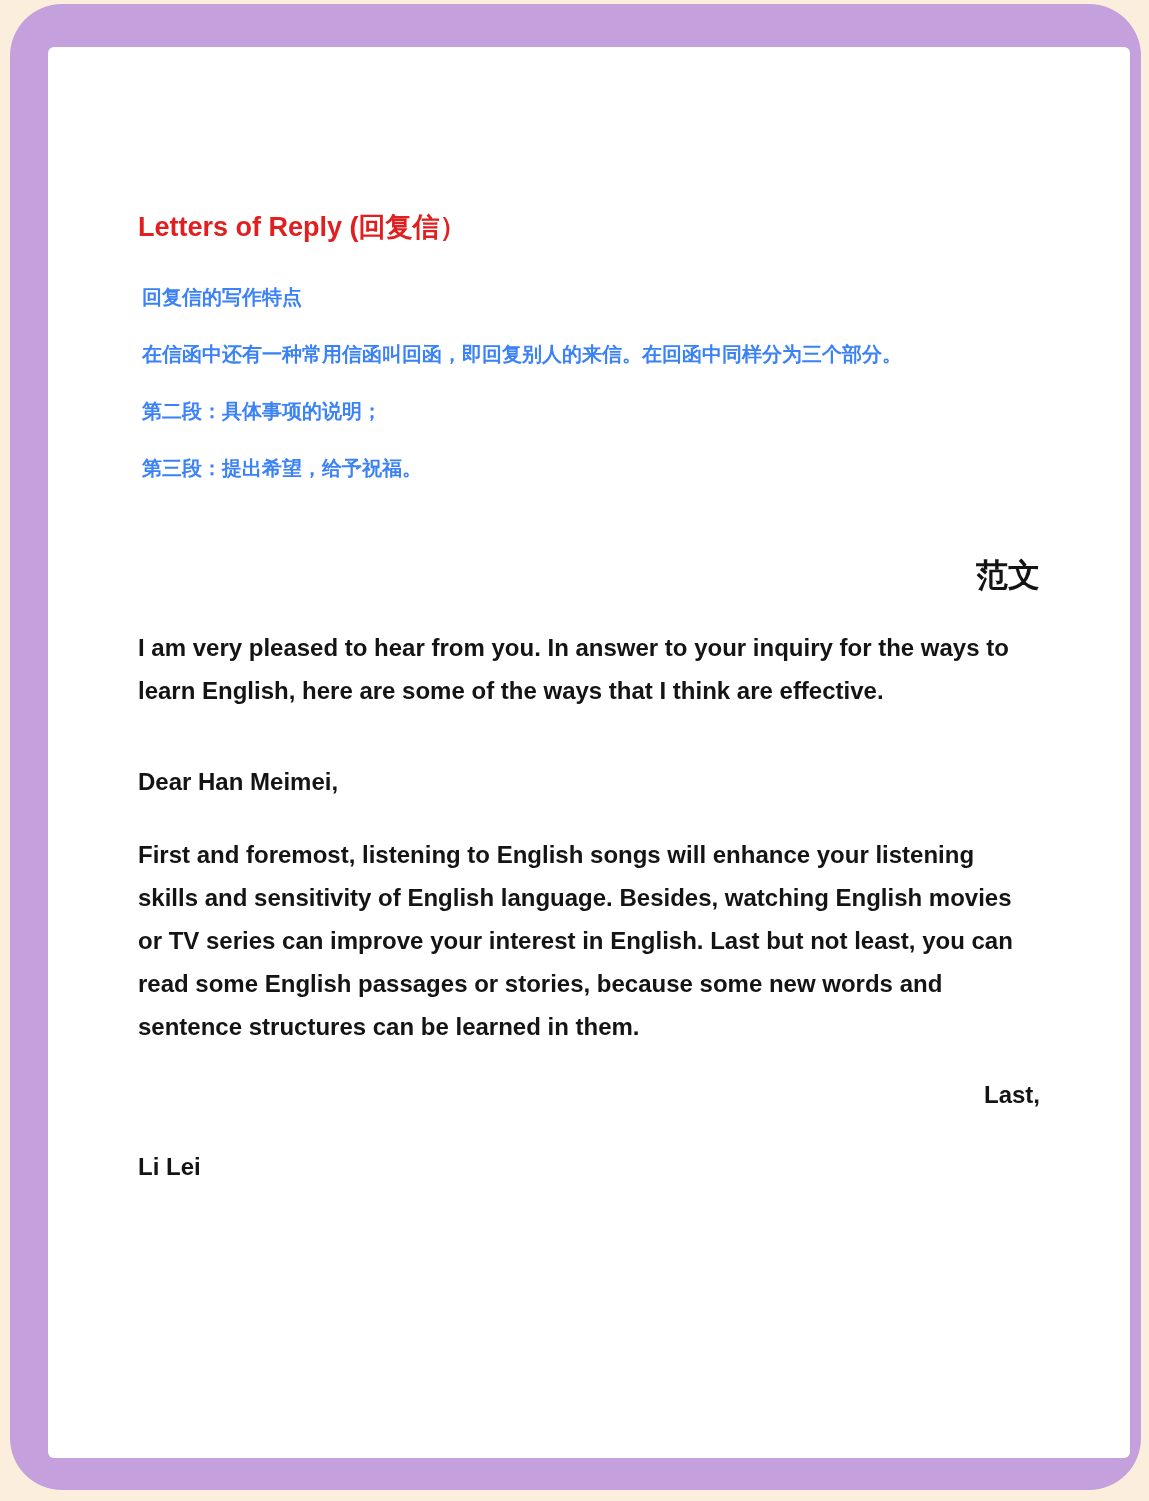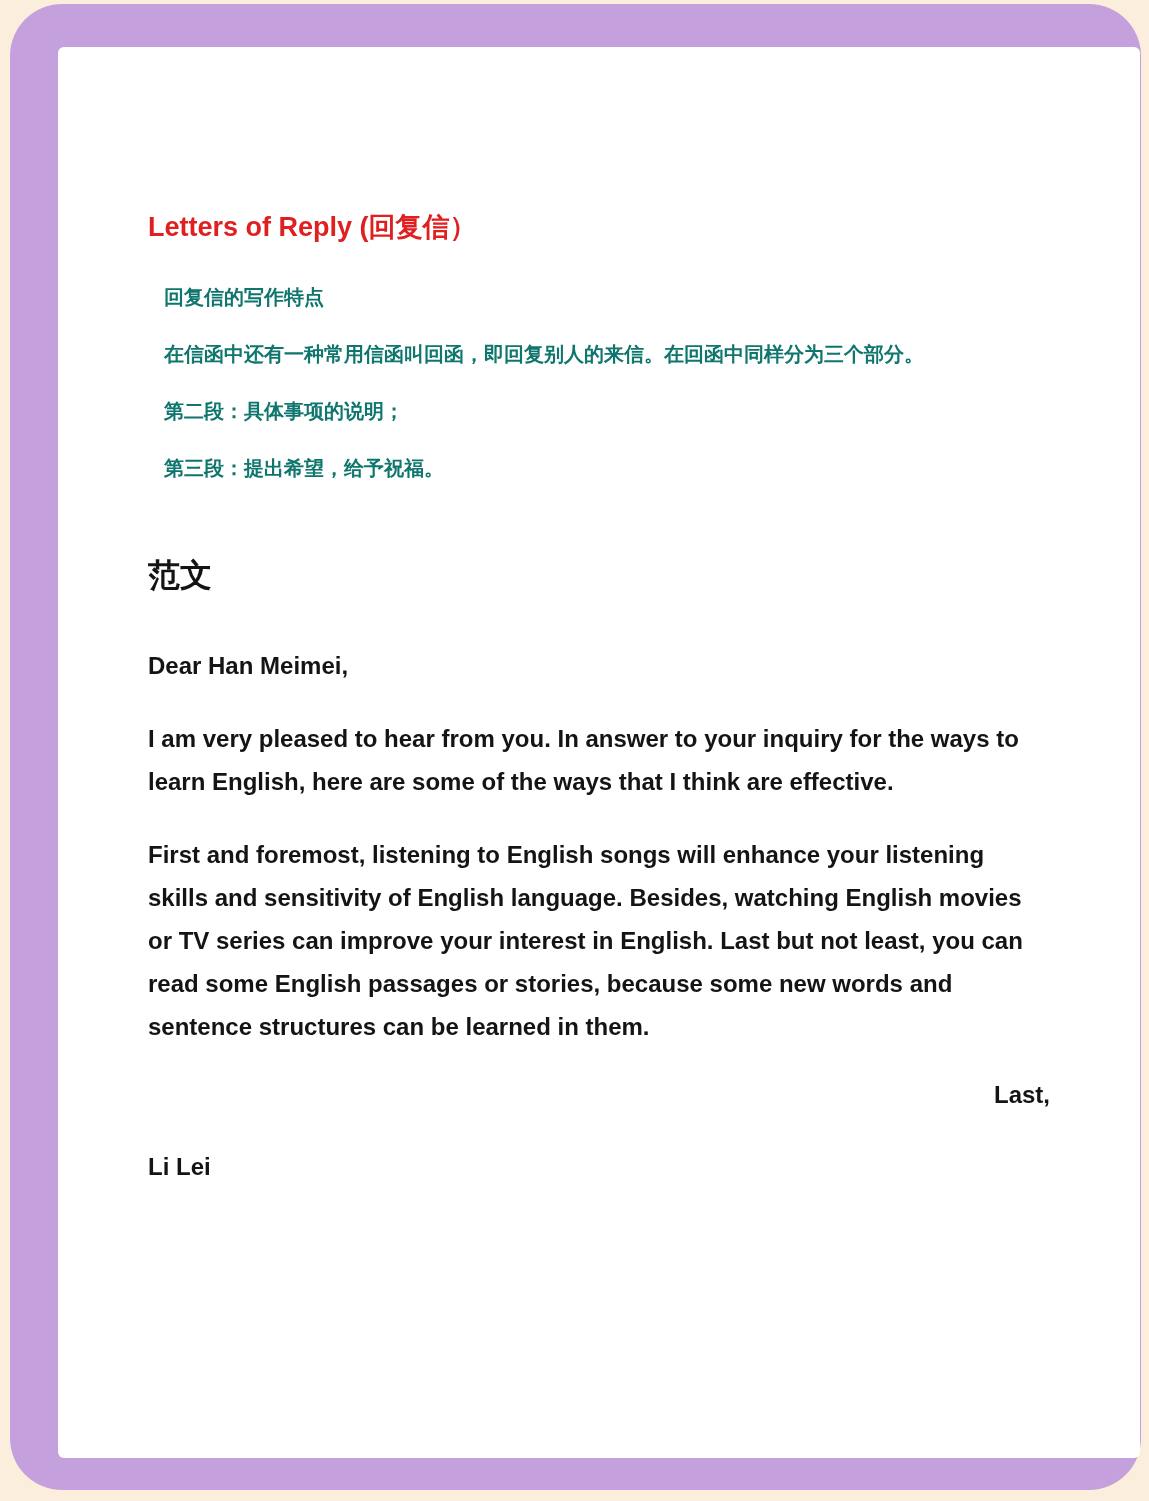--- a/index.html
+++ b/index.html
@@ -26,7 +26,7 @@
   }
   .card {
     position: absolute;
-    left: 48px;
+    left: 38px;
     top: 43px;
     width: 1082px;
     height: 1411px;

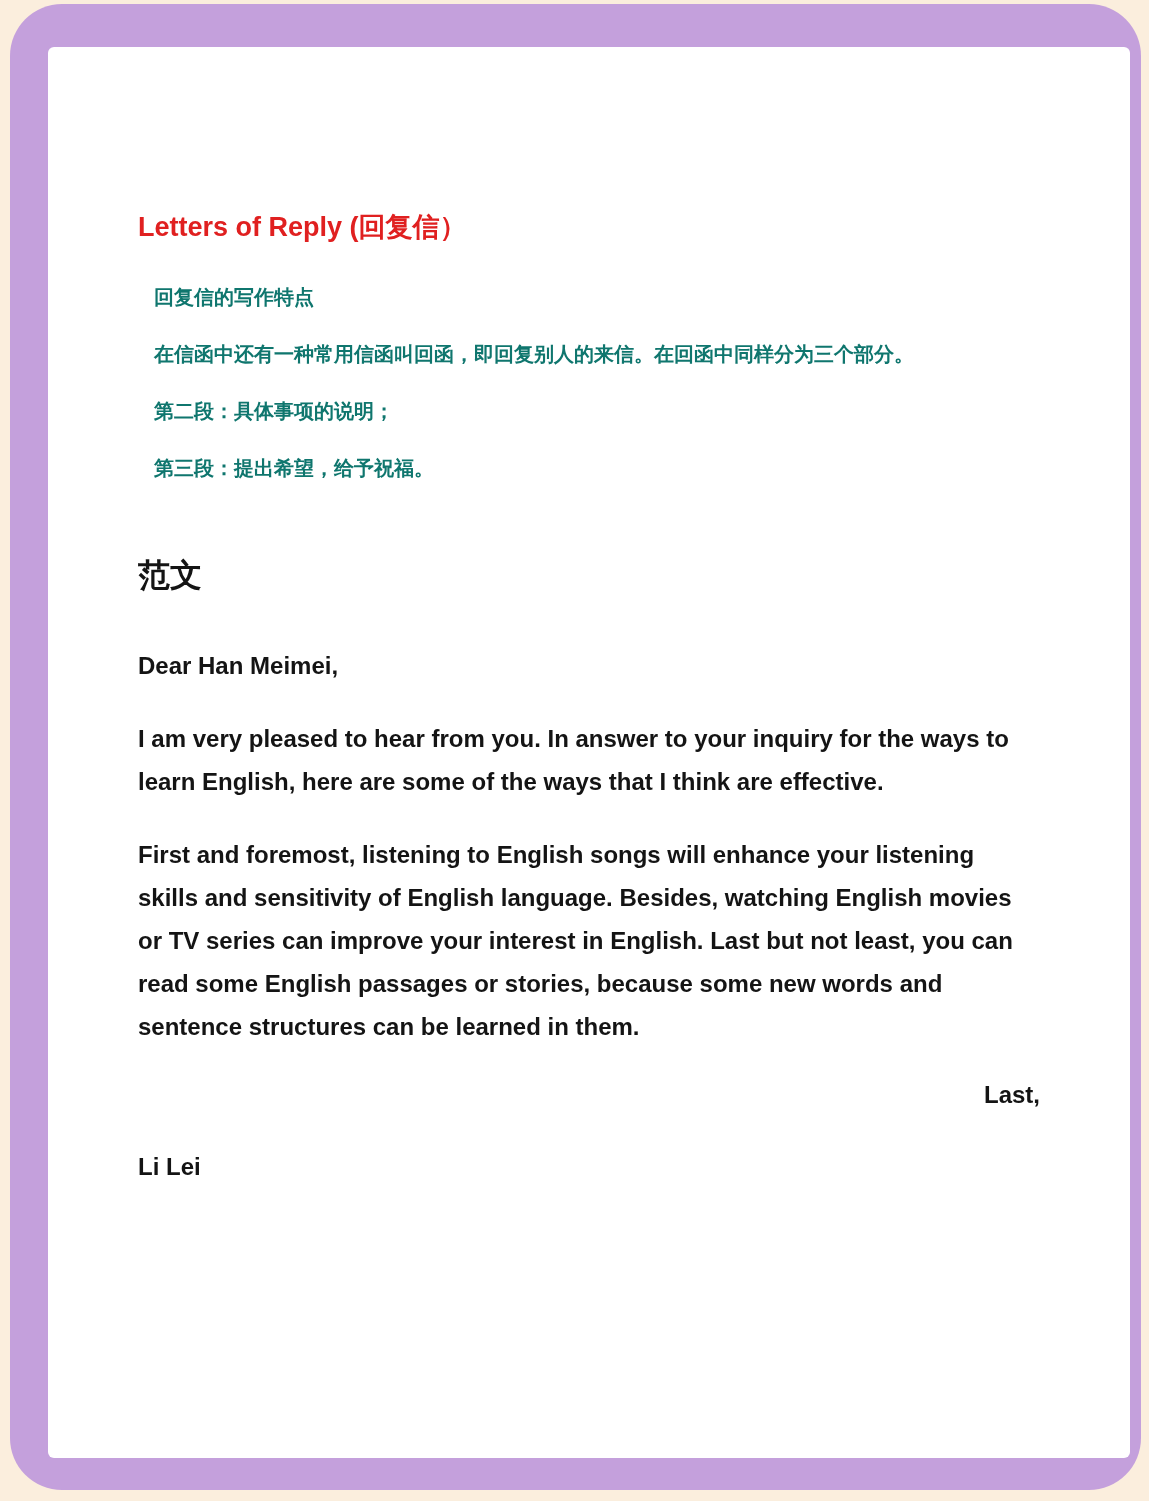--- a/index.html
+++ b/index.html
@@ -44,11 +44,11 @@
     color: #e02020;
   }
   .cn {
-    margin: 29px 0 0 16px;
+    margin: 29px 0 0 4px;
     font-size: 20px;
     line-height: 28px;
     font-weight: 600;
-    color: #0f766e;
+    color: #3b82f6;
   }
   .cn.first {
     margin-top: 40px;

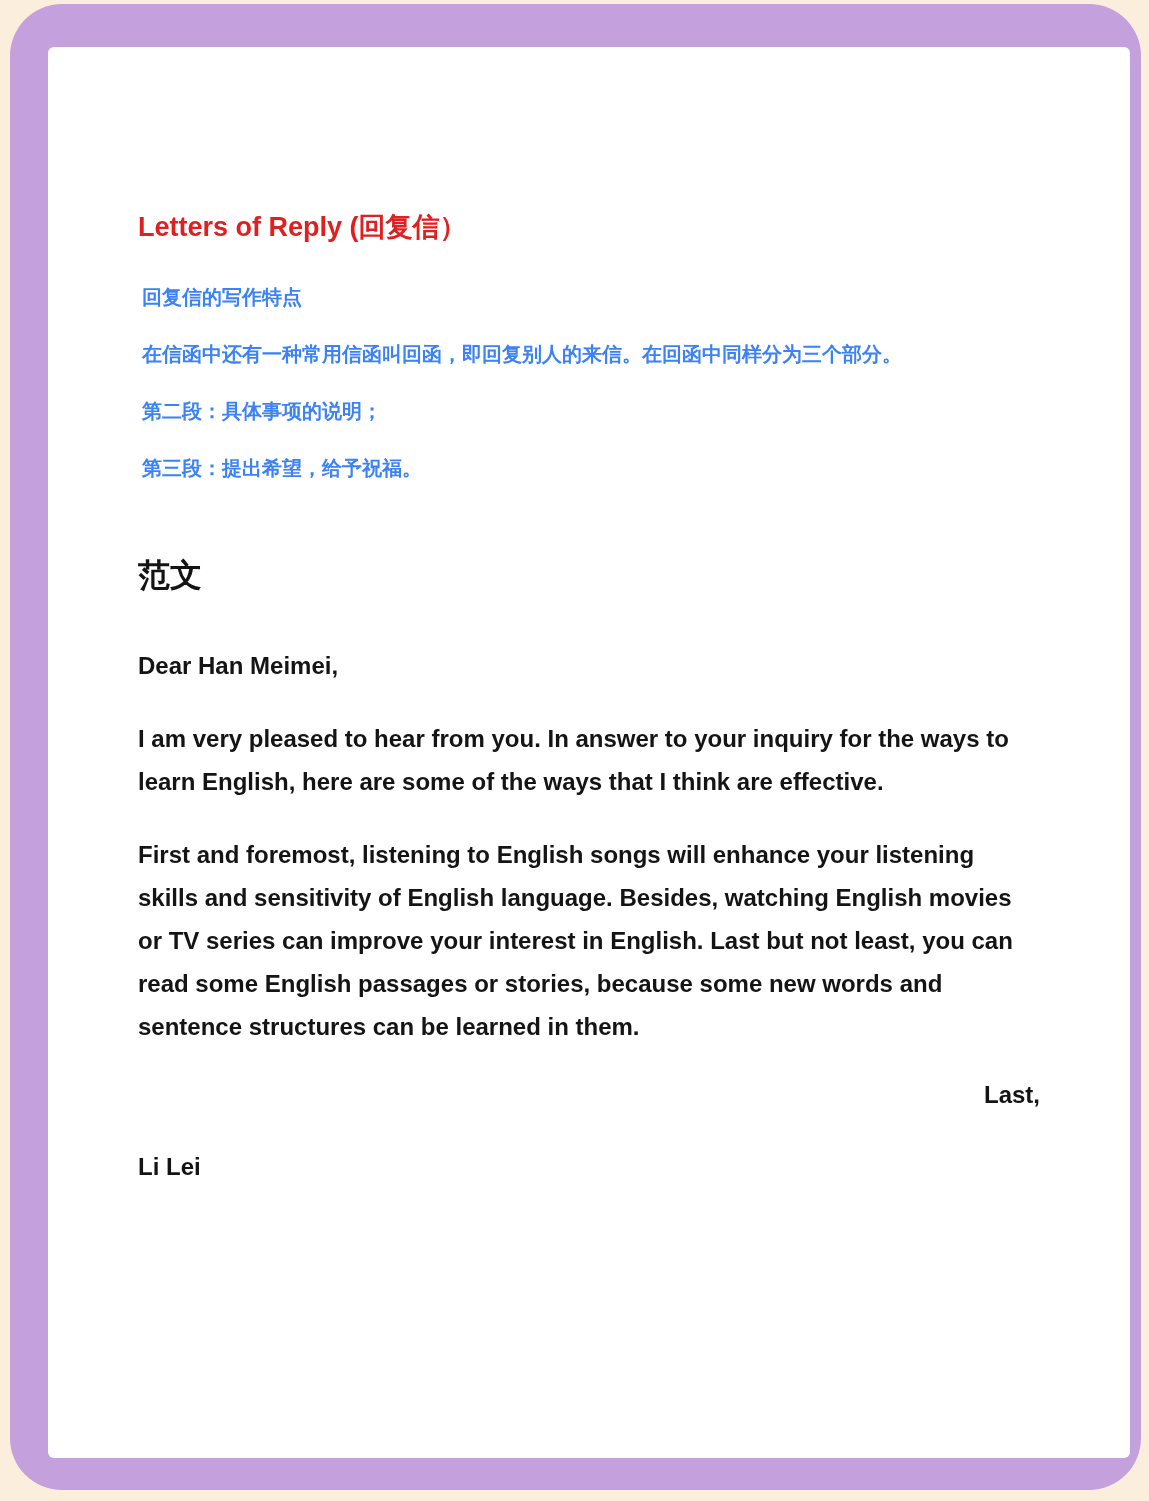--- a/index.html
+++ b/index.html
@@ -59,6 +59,7 @@
     line-height: 42px;
     font-weight: 700;
     color: #141414;
+    text-align: right;
   }
   .en {
     margin: 30px 0 0 0;

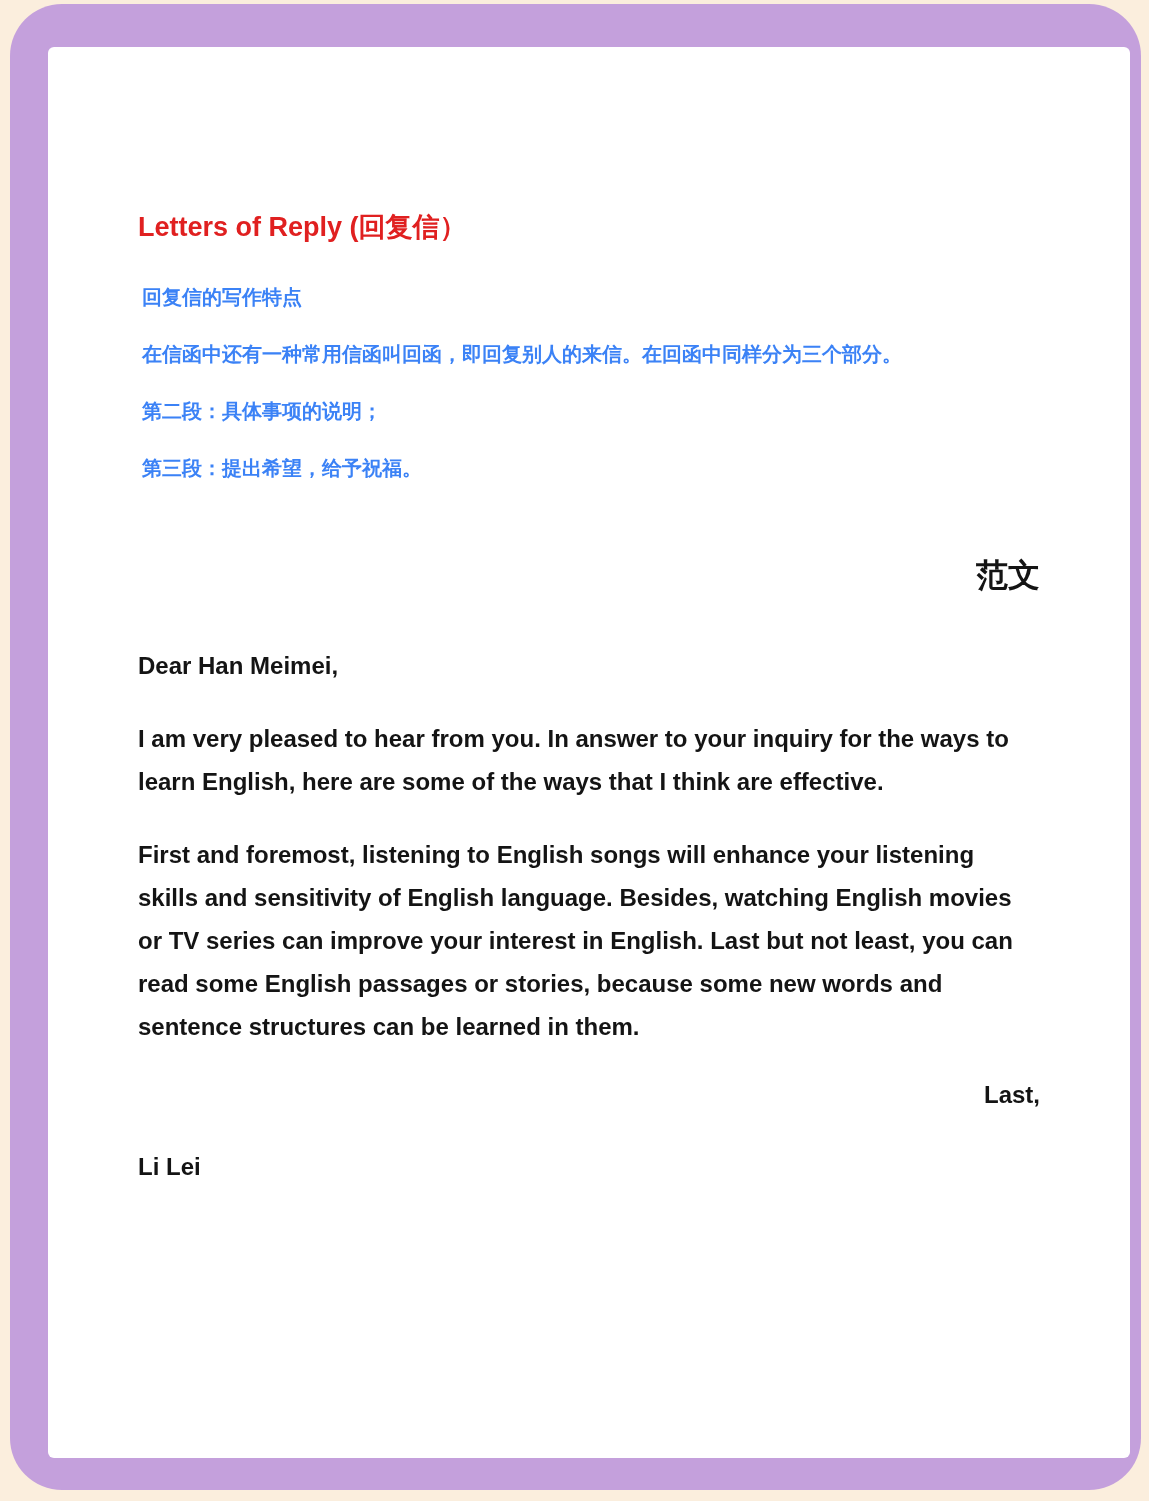--- a/index.html
+++ b/index.html
@@ -100,9 +100,9 @@
 
       <h2 class="sample-heading">范文</h2>
 
+      <p class="en">I am very pleased to hear from you. In answer to your inquiry for the ways to learn English, here are some of the ways that I think are effective.</p>
+
       <p class="en salutation">Dear Han Meimei,</p>
-
-      <p class="en">I am very pleased to hear from you. In answer to your inquiry for the ways to learn English, here are some of the ways that I think are effective.</p>
 
       <p class="en">First and foremost, listening to English songs will enhance your listening skills and sensitivity of English language. Besides, watching English movies or TV series can improve your interest in English. Last but not least, you can read some English passages or stories, because some new words and sentence structures can be learned in them.</p>
 

